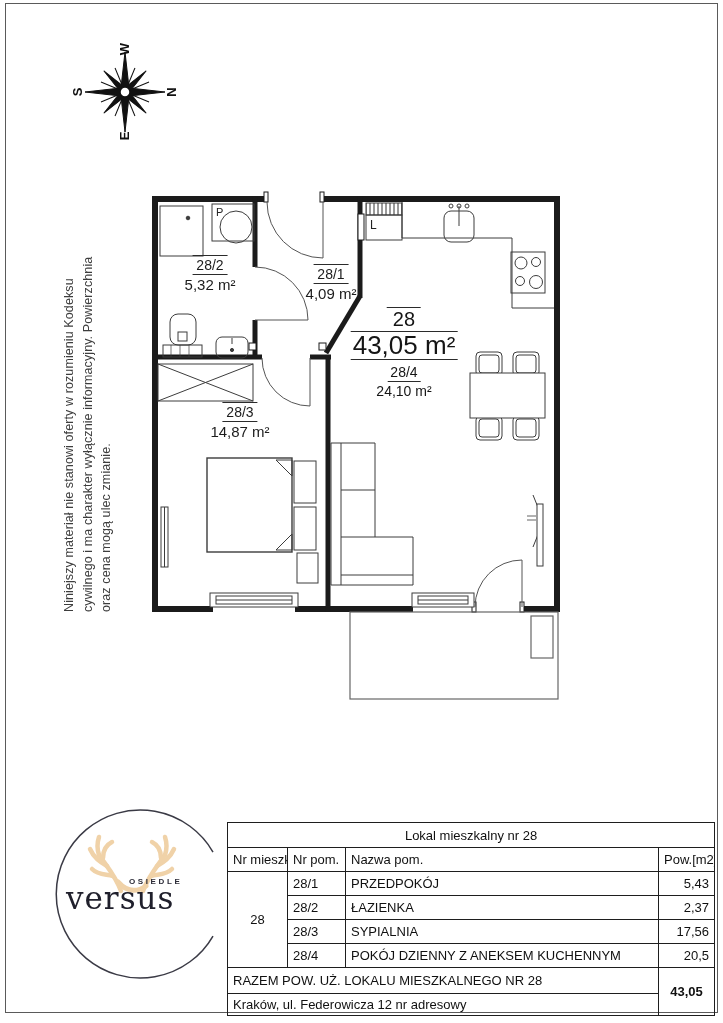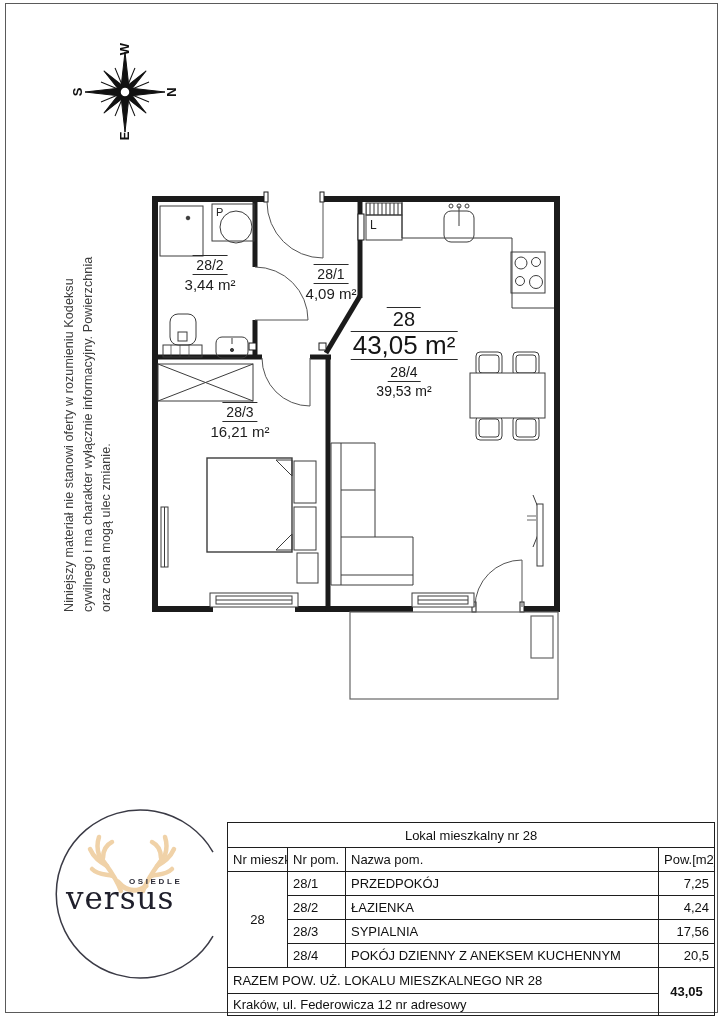--- a/index.html
+++ b/index.html
@@ -242,7 +242,7 @@
 
   <div class="room-label" style="left:210px;top:255px">
     <span class="rl-num">28/2</span>
-    <span class="rl-area">3,44 m²</span>
+    <span class="rl-area">5,32 m²</span>
   </div>
   <div class="room-label" style="left:331px;top:264px">
     <span class="rl-num">28/1</span>

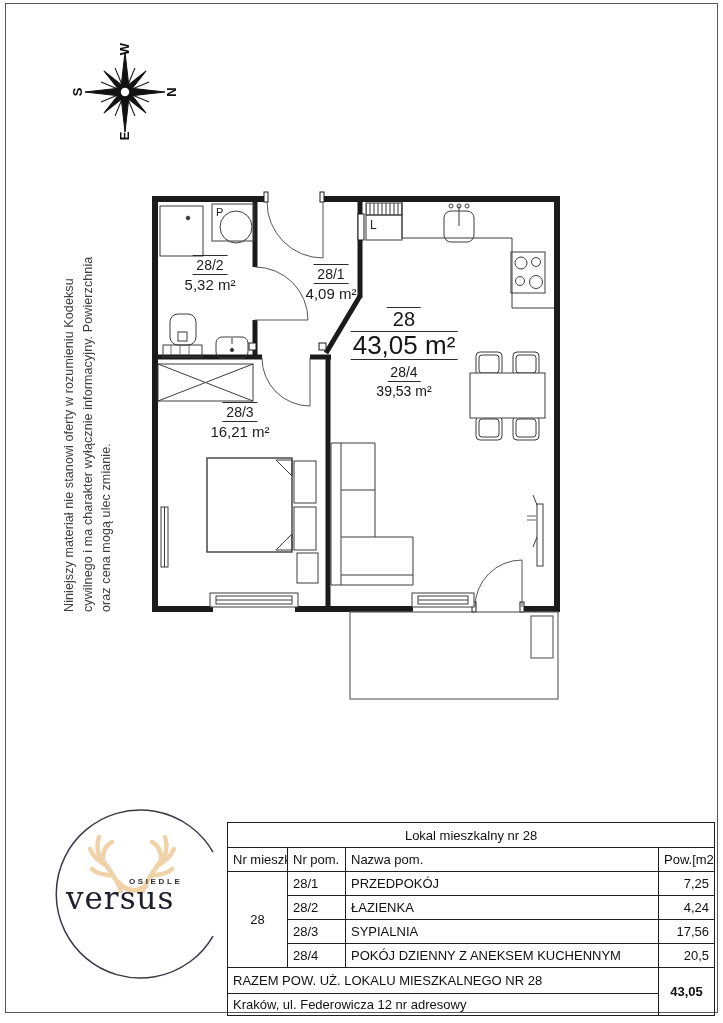--- a/index.html
+++ b/index.html
@@ -259,7 +259,7 @@
     <span class="ul-area">43,05 m²</span>
     <div class="ul-rule"></div>
     <span class="ul-subnum">28/4</span>
-    <span class="ul-subarea">39,53 m²</span>
+    <span class="ul-subarea">24,10 m²</span>
   </div>
 
   <div class="fixture-label" style="left:216px;top:206px;font-size:11px">P</div>

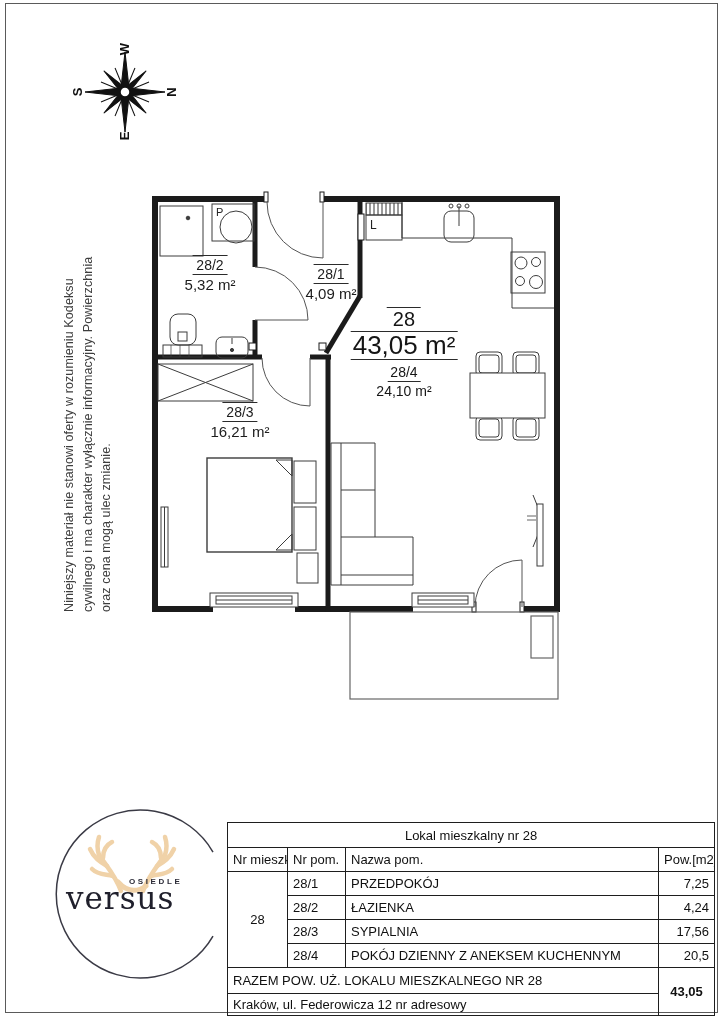--- a/index.html
+++ b/index.html
@@ -250,7 +250,7 @@
   </div>
   <div class="room-label" style="left:240px;top:402px">
     <span class="rl-num">28/3</span>
-    <span class="rl-area">16,21 m²</span>
+    <span class="rl-area">14,87 m²</span>
   </div>
 
   <div class="unit-label">

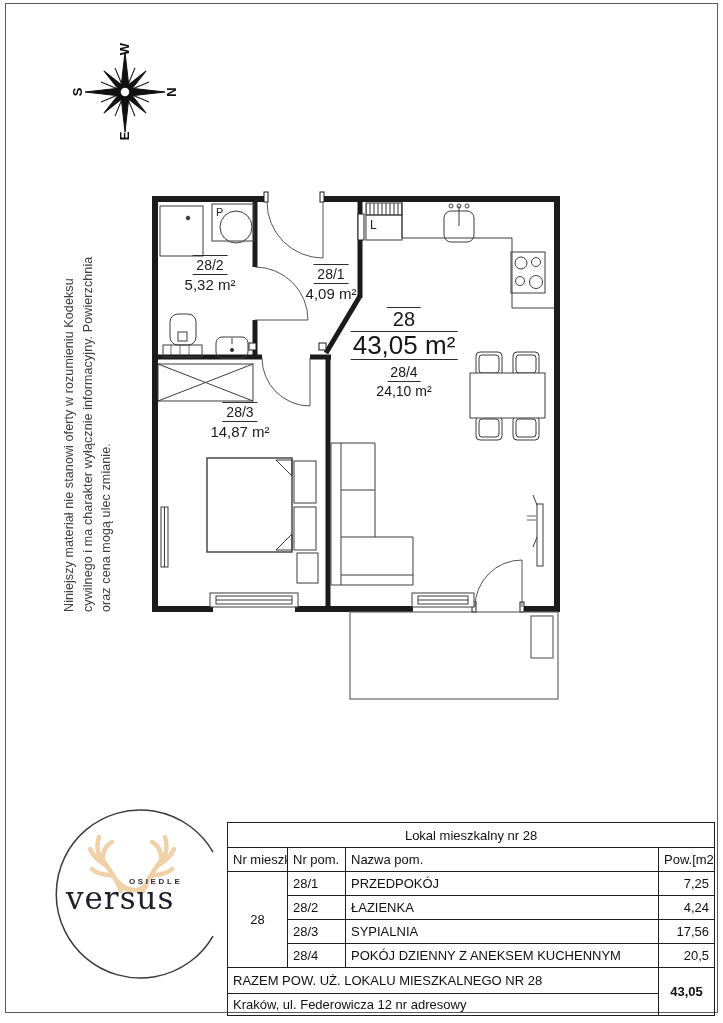--- a/index.html
+++ b/index.html
@@ -289,7 +289,7 @@
       <td rowspan="4" class="ctr">28</td>
       <td>28/1</td>
       <td>PRZEDPOKÓJ</td>
-      <td class="num">7,25</td>
+      <td class="num">5,43</td>
     </tr>
     <tr class="d-row">
       <td>28/2</td>

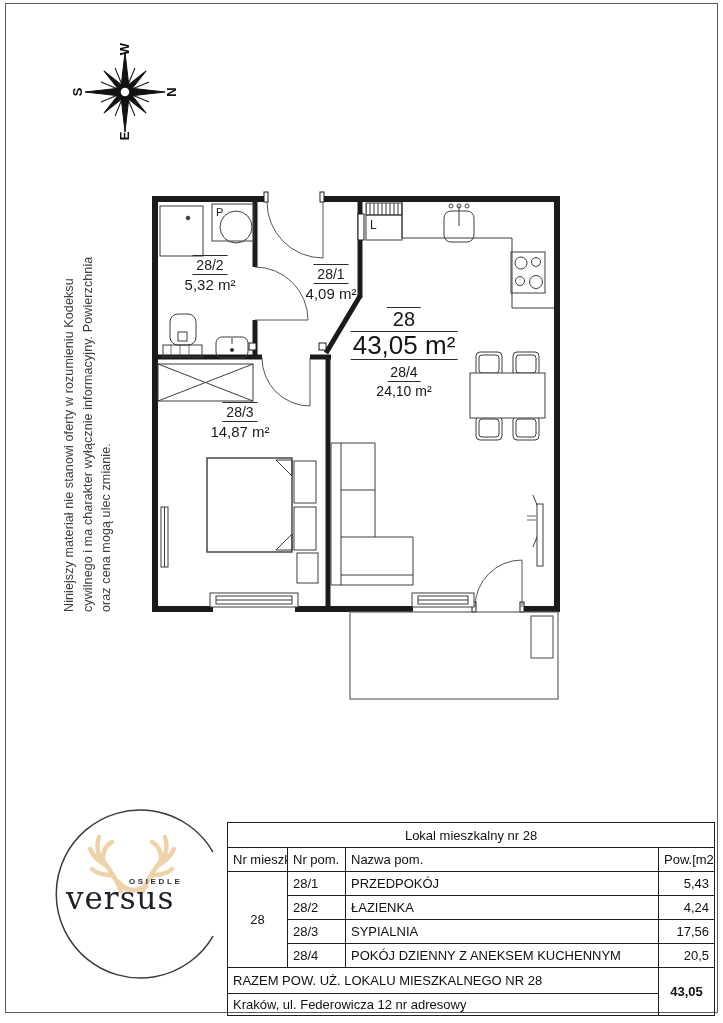--- a/index.html
+++ b/index.html
@@ -294,7 +294,7 @@
     <tr class="d-row">
       <td>28/2</td>
       <td>ŁAZIENKA</td>
-      <td class="num">4,24</td>
+      <td class="num">2,37</td>
     </tr>
     <tr class="d-row">
       <td>28/3</td>

